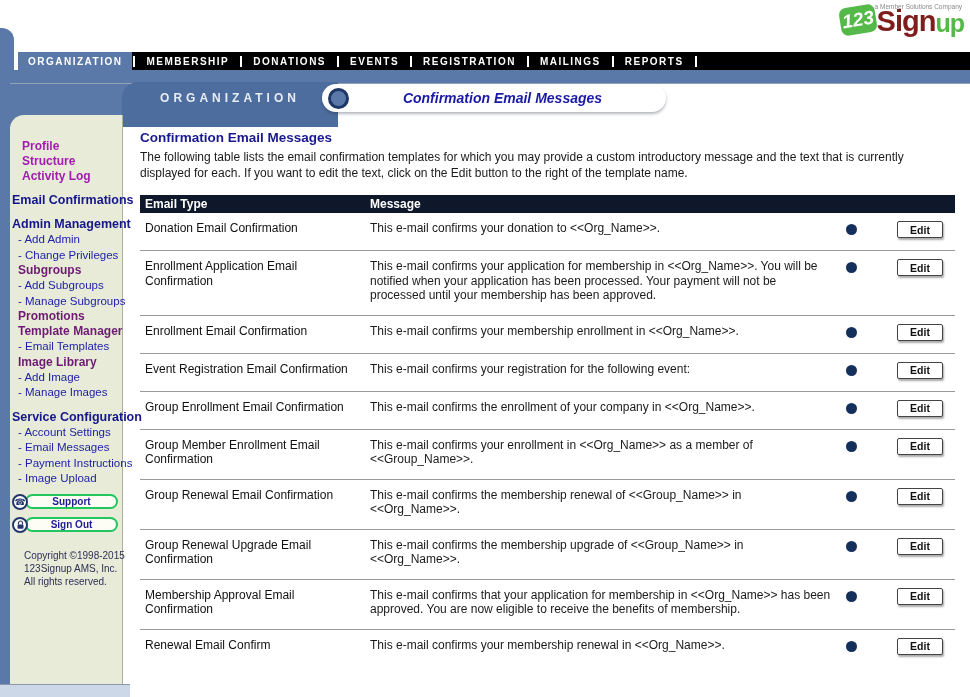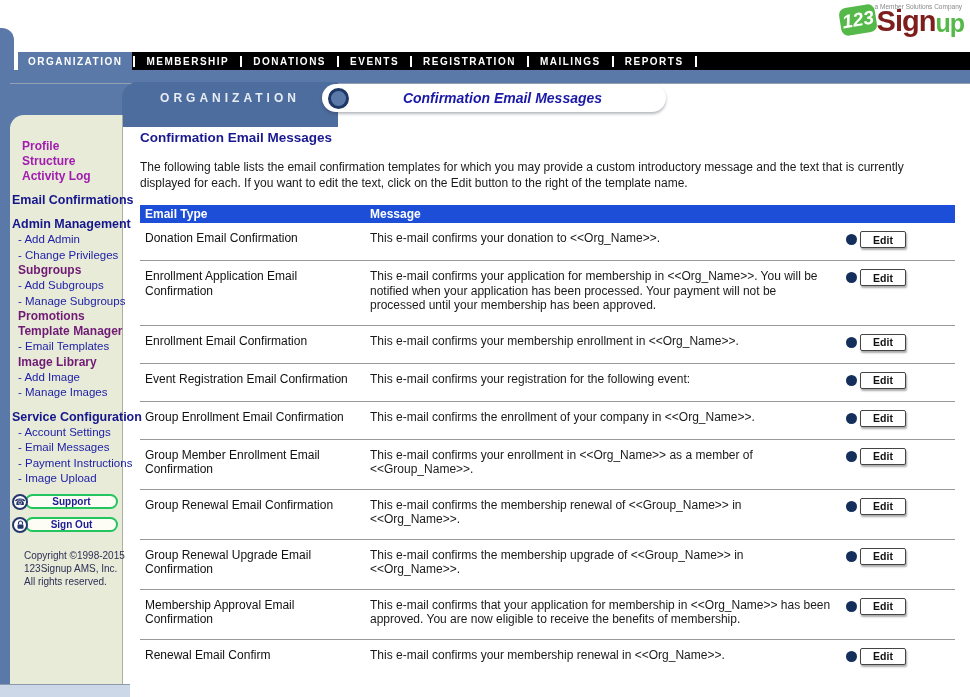--- a/index.html
+++ b/index.html
@@ -66,7 +66,7 @@
   
   .main{position:absolute;left:140px;top:130px;width:822px;}
   .main-title{font-size:13.5px;font-weight:bold;color:#181890;}
-  .intro{margin-top:14px;font-size:12px;color:#1a1a1a;line-height:16px;width:800px;}
+  .intro{margin-top:4px;font-size:12px;color:#1a1a1a;line-height:16px;width:800px;}
   .etable{margin-top:14px;width:815px;}
   .thead{height:18px;background:#1d4ed8;display:flex;align-items:center;color:#fff;
       font-weight:bold;font-size:12px;}

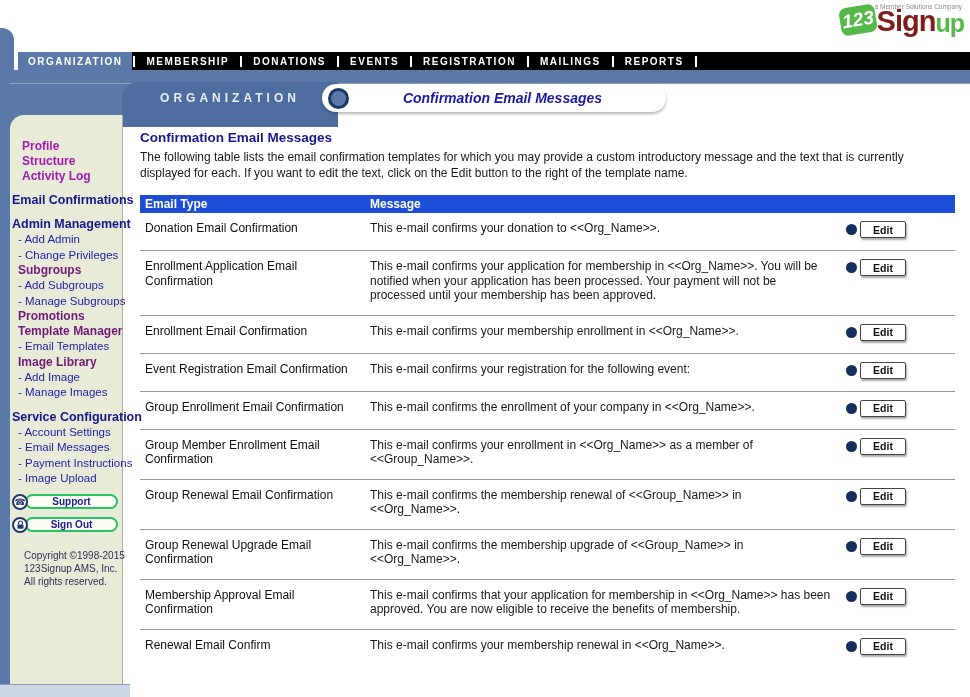--- a/index.html
+++ b/index.html
@@ -68,7 +68,7 @@
   .main-title{font-size:13.5px;font-weight:bold;color:#181890;}
   .intro{margin-top:4px;font-size:12px;color:#1a1a1a;line-height:16px;width:800px;}
   .etable{margin-top:14px;width:815px;}
-  .thead{height:18px;background:#1d4ed8;display:flex;align-items:center;color:#fff;
+  .thead{height:18px;background:#0f172a;display:flex;align-items:center;color:#fff;
       font-weight:bold;font-size:12px;}
   .th-type{width:230px;padding-left:5px;box-sizing:border-box;}
   .th-msg{flex:1;}

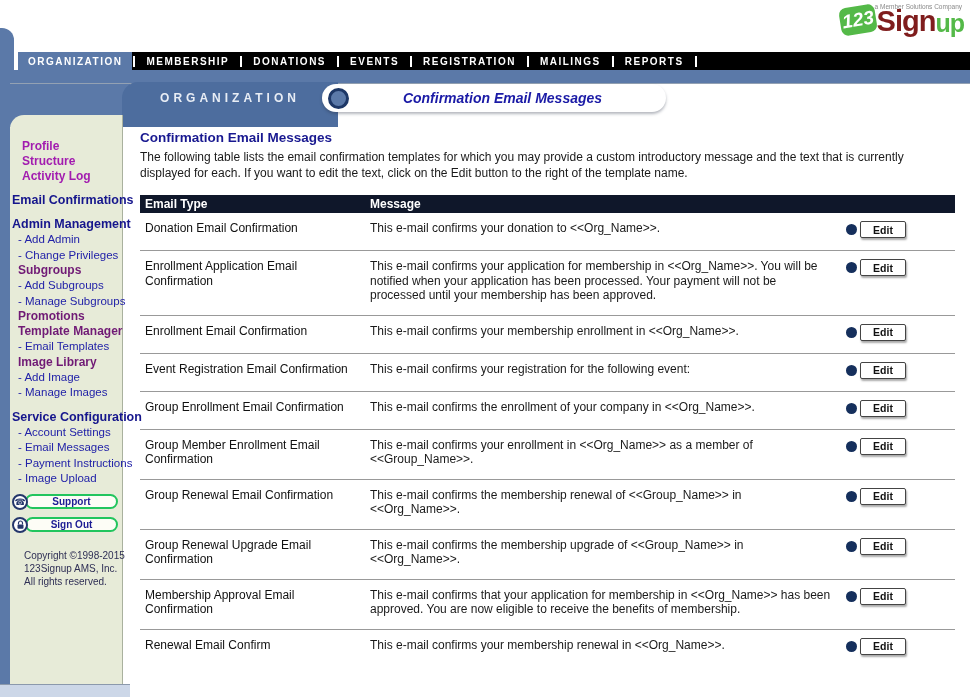--- a/index.html
+++ b/index.html
@@ -78,7 +78,7 @@
       color:#111;line-height:14.5px;}
   .c-msg{width:470px;font-size:12px;color:#1a1a1a;line-height:14.5px;box-sizing:border-box;
       padding-right:6px;}
-  .c-edit{flex:1;display:flex;align-items:flex-start;padding-left:6px;}
+  .c-edit{flex:1;display:flex;align-items:flex-start;padding-left:6px;gap:37px;}
   .edit-ball{width:11px;height:11px;border-radius:50%;background:#152f5c;margin-top:3px;flex:none;}
   .edit-btn{margin-left:3px;height:17px;min-width:46px;background:#fff;border:1.5px solid #444;
       border-radius:2px;font-size:10.5px;font-weight:bold;color:#111;box-shadow:1px 2px 2px #aaa;

